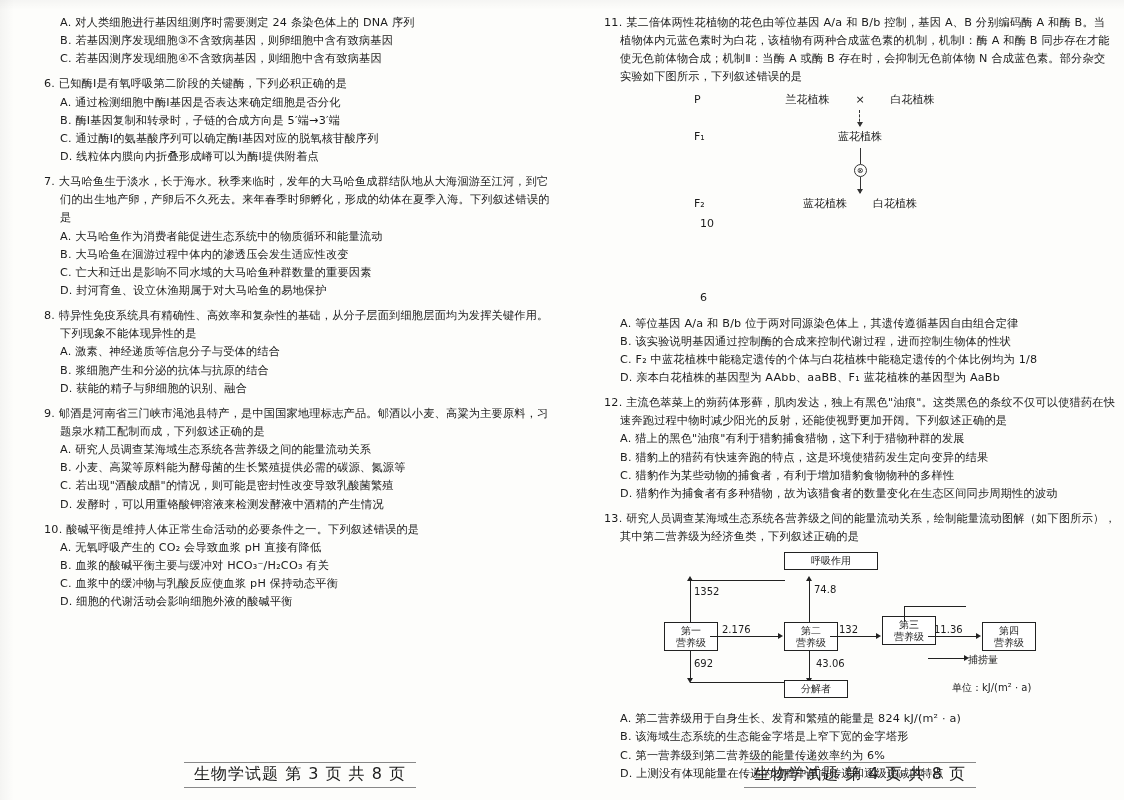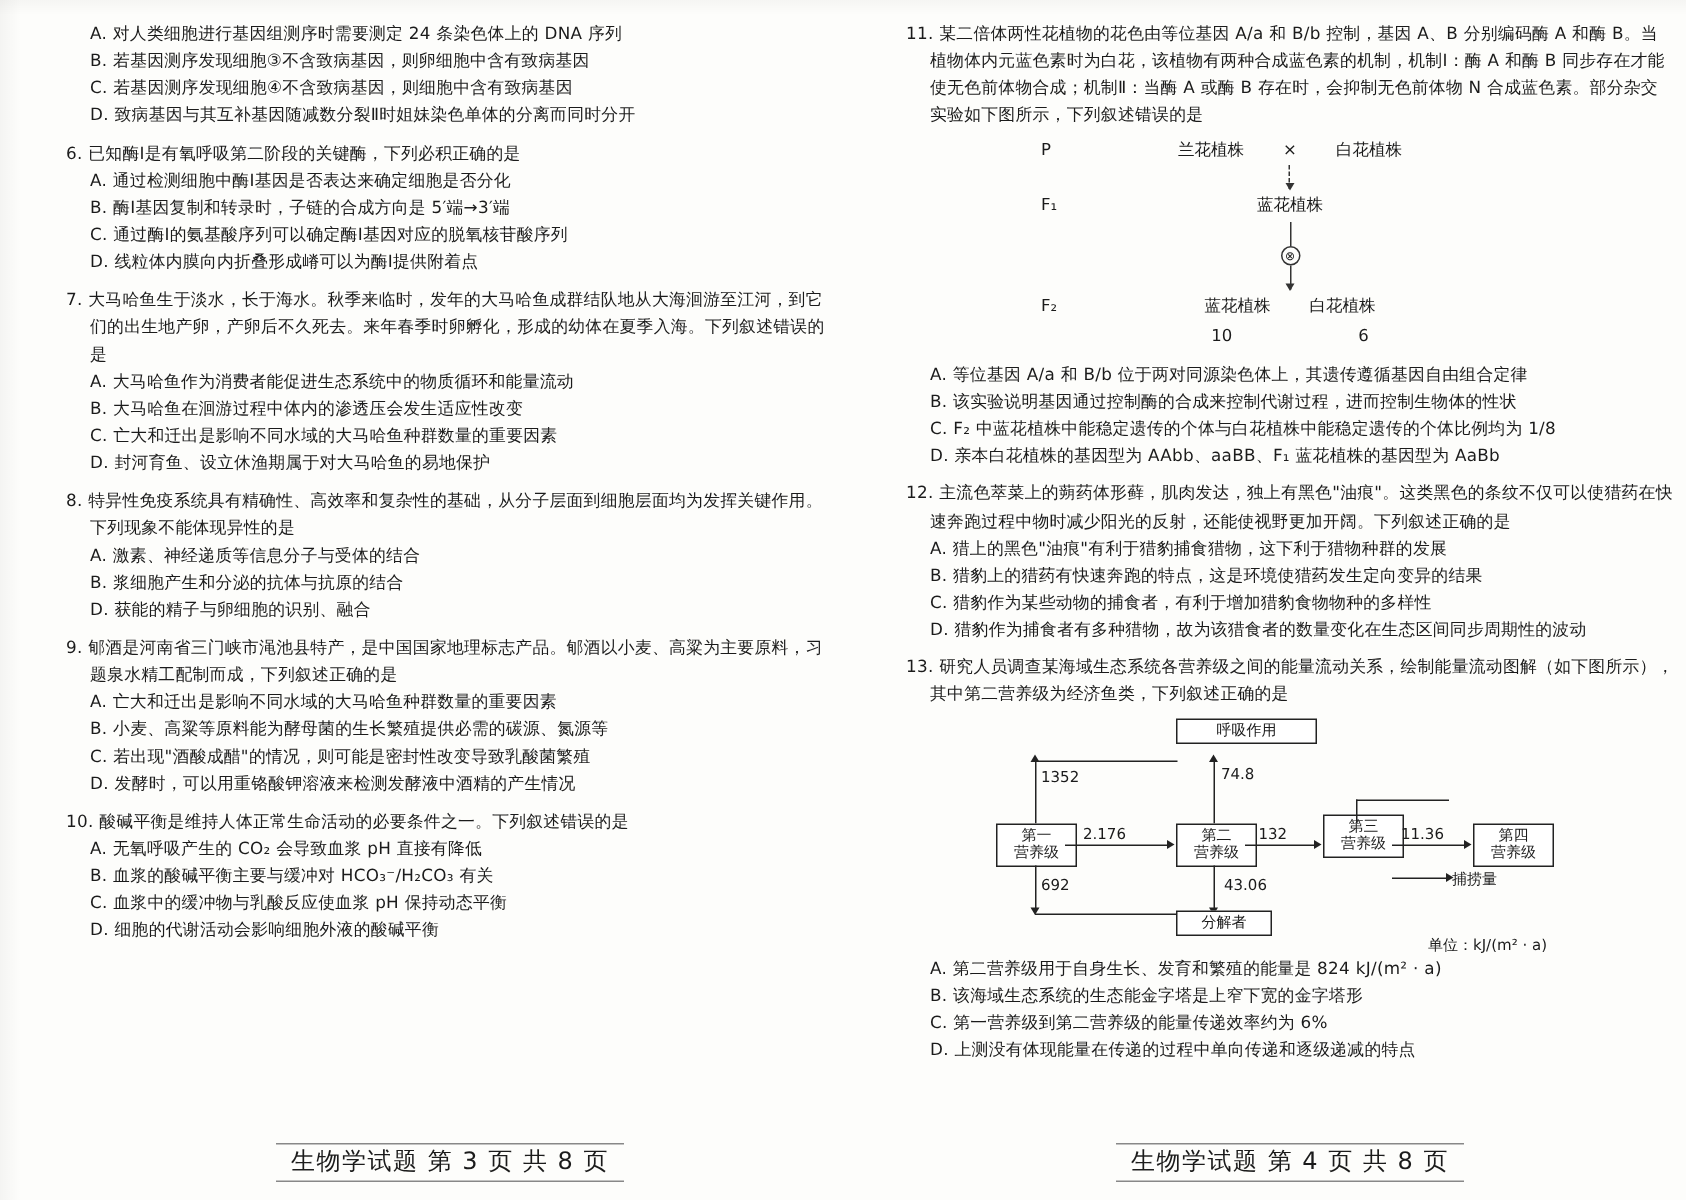--- a/index.html
+++ b/index.html
@@ -128,7 +128,6 @@
       <div class="opt">A. 对人类细胞进行基因组测序时需要测定 24 条染色体上的 DNA 序列</div>
       <div class="opt">B. 若基因测序发现细胞③不含致病基因，则卵细胞中含有致病基因</div>
       <div class="opt">C. 若基因测序发现细胞④不含致病基因，则细胞中含有致病基因</div>
-      <div class="opt">D. 致病基因与其互补基因随减数分裂Ⅱ时姐妹染色单体的分离而同时分开</div>
     </div>
 
     <div class="q">

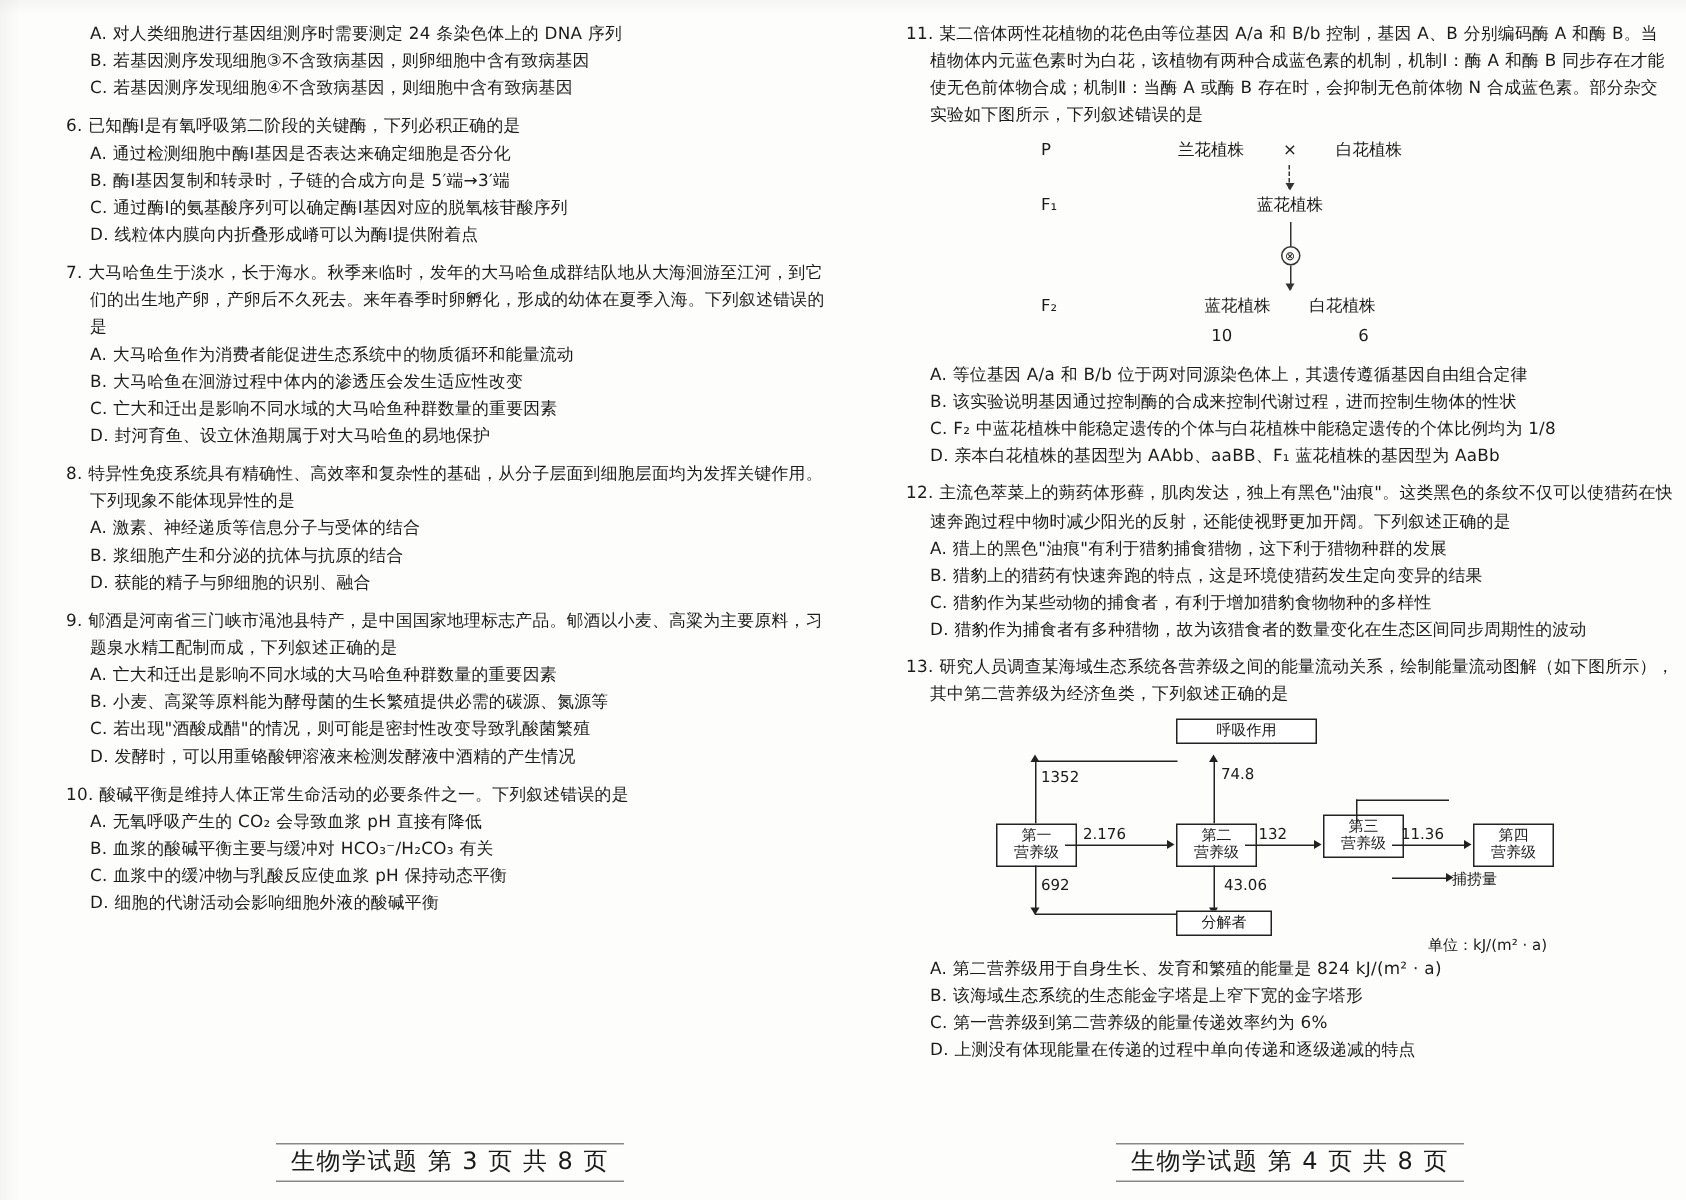--- a/index.html
+++ b/index.html
@@ -90,7 +90,7 @@
     font-size:8px;line-height:11px;text-align:center;vertical-align:middle;
   }
   .ratio{
-    display:flex;justify-content:center;gap:84px;margin-top:1px;font-size:11px;
+    display:flex;justify-content:center;gap:56px;margin-top:1px;font-size:11px;flex-direction:column;
   }
 
   

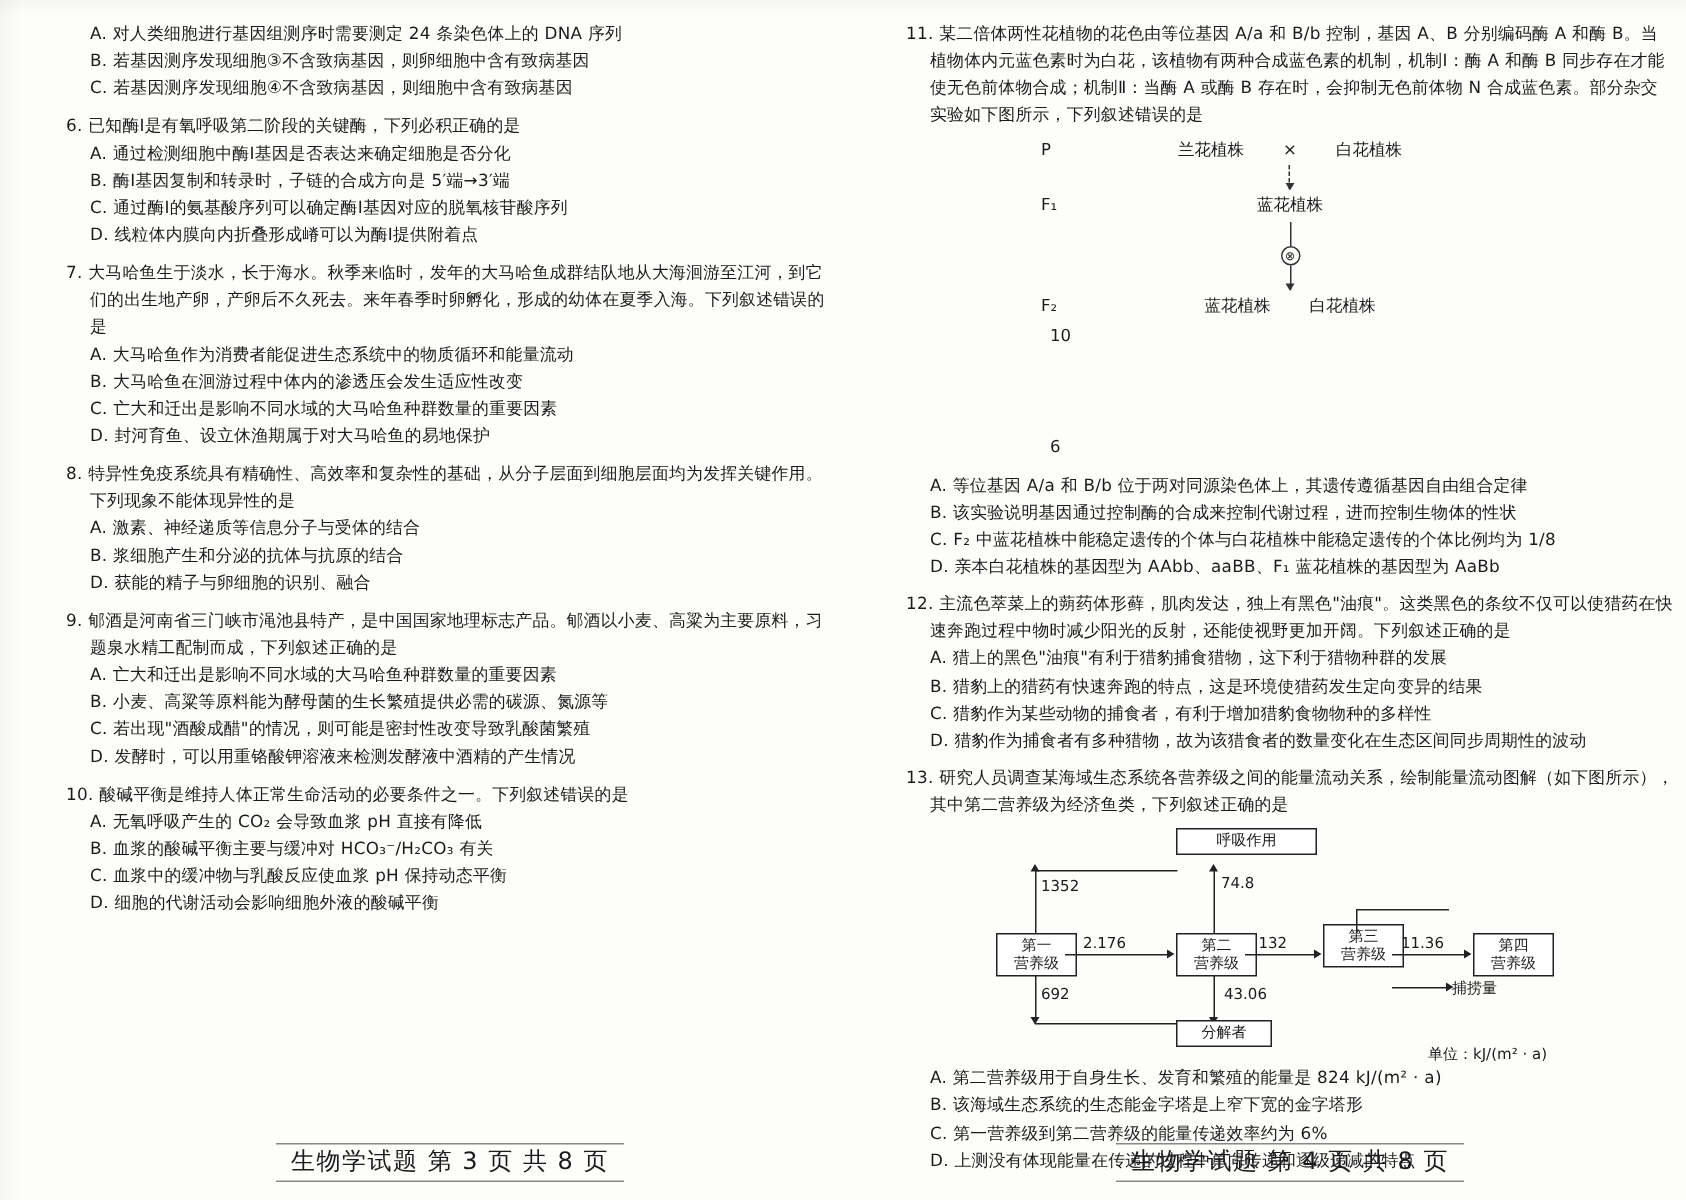--- a/index.html
+++ b/index.html
@@ -167,7 +167,7 @@
         <span>9.</span>
         <span>郇酒是河南省三门峡市渑池县特产，是中国国家地理标志产品。郇酒以小麦、高粱为主要原料，习题泉水精工配制而成，下列叙述正确的是</span>
       </div>
-      <div class="opt">A. 亡大和迁出是影响不同水域的大马哈鱼种群数量的重要因素</div>
+      <div class="opt">A. 研究人员调查某海域生态系统各营养级之间的能量流动关系</div>
       <div class="opt">B. 小麦、高粱等原料能为酵母菌的生长繁殖提供必需的碳源、氮源等</div>
       <div class="opt">C. 若出现"酒酸成醋"的情况，则可能是密封性改变导致乳酸菌繁殖</div>
       <div class="opt">D. 发酵时，可以用重铬酸钾溶液来检测发酵液中酒精的产生情况</div>

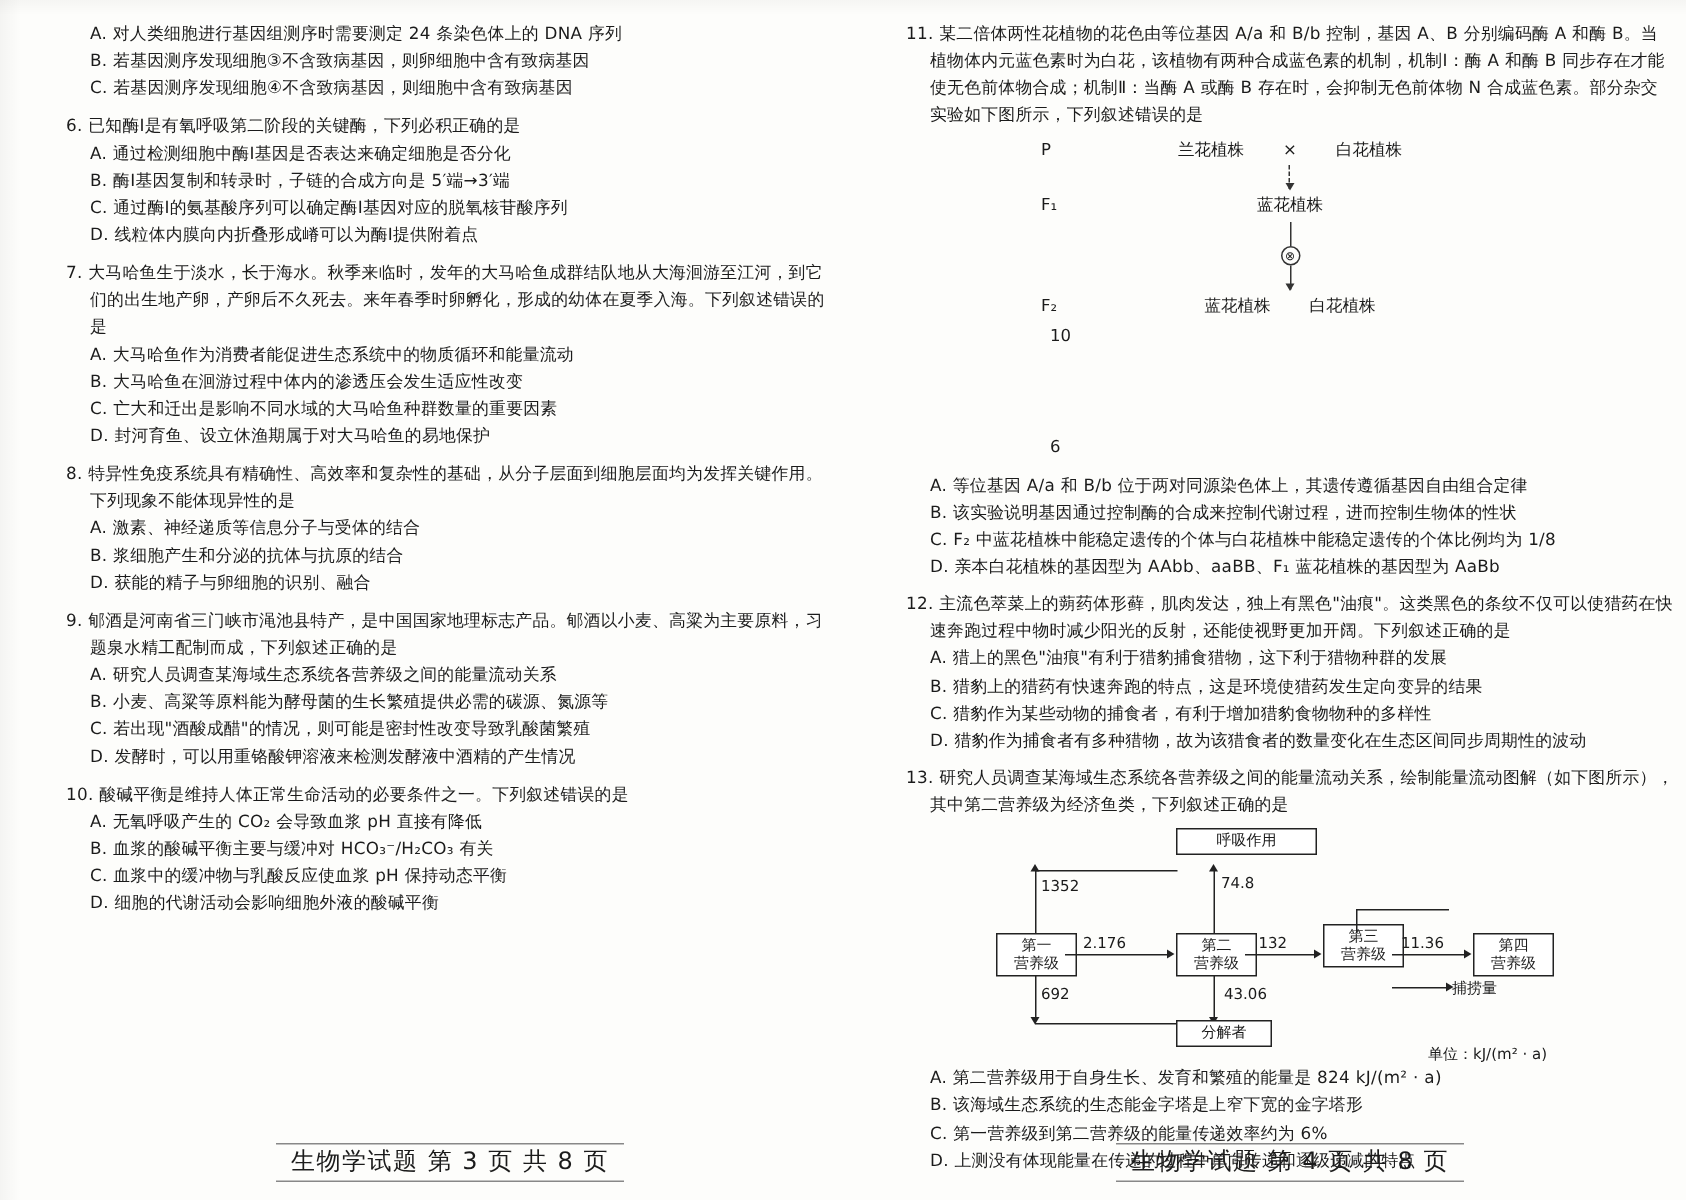--- a/index.html
+++ b/index.html
@@ -300,7 +300,7 @@
         <div class="eline-h" style="left:56px;top:130px;width:119px;"></div>
         <div class="ebox" style="left:150px;top:128px;width:56px;">分解者</div>
 
-        <div class="unit" style="left:318px;top:144px;">单位：kJ/(m² · a)</div>
+        <div class="unit" style="left:318px;top:128px;">单位：kJ/(m² · a)</div>
       </div>
 
       <div class="opt">A. 第二营养级用于自身生长、发育和繁殖的能量是 824 kJ/(m² · a)</div>

